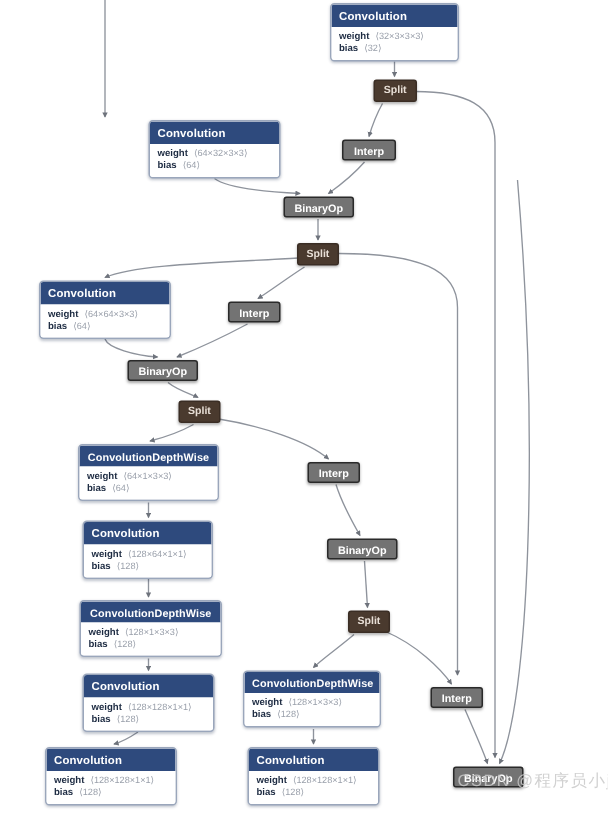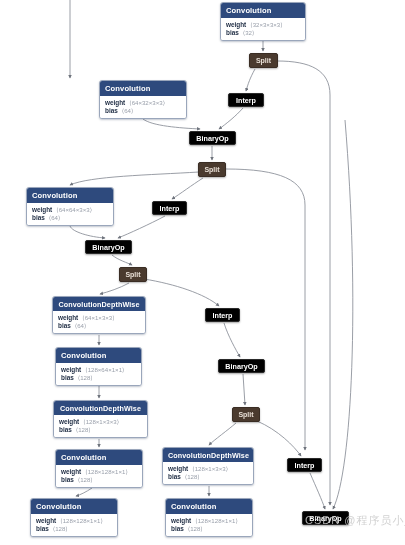--- a/index.html
+++ b/index.html
@@ -63,7 +63,7 @@
   
   .op{
     position:absolute;
-    background:#000000;
+    background:#737373;
     border:1px solid #2a2a2a;
     border-radius:2px;
     color:#ffffff;

